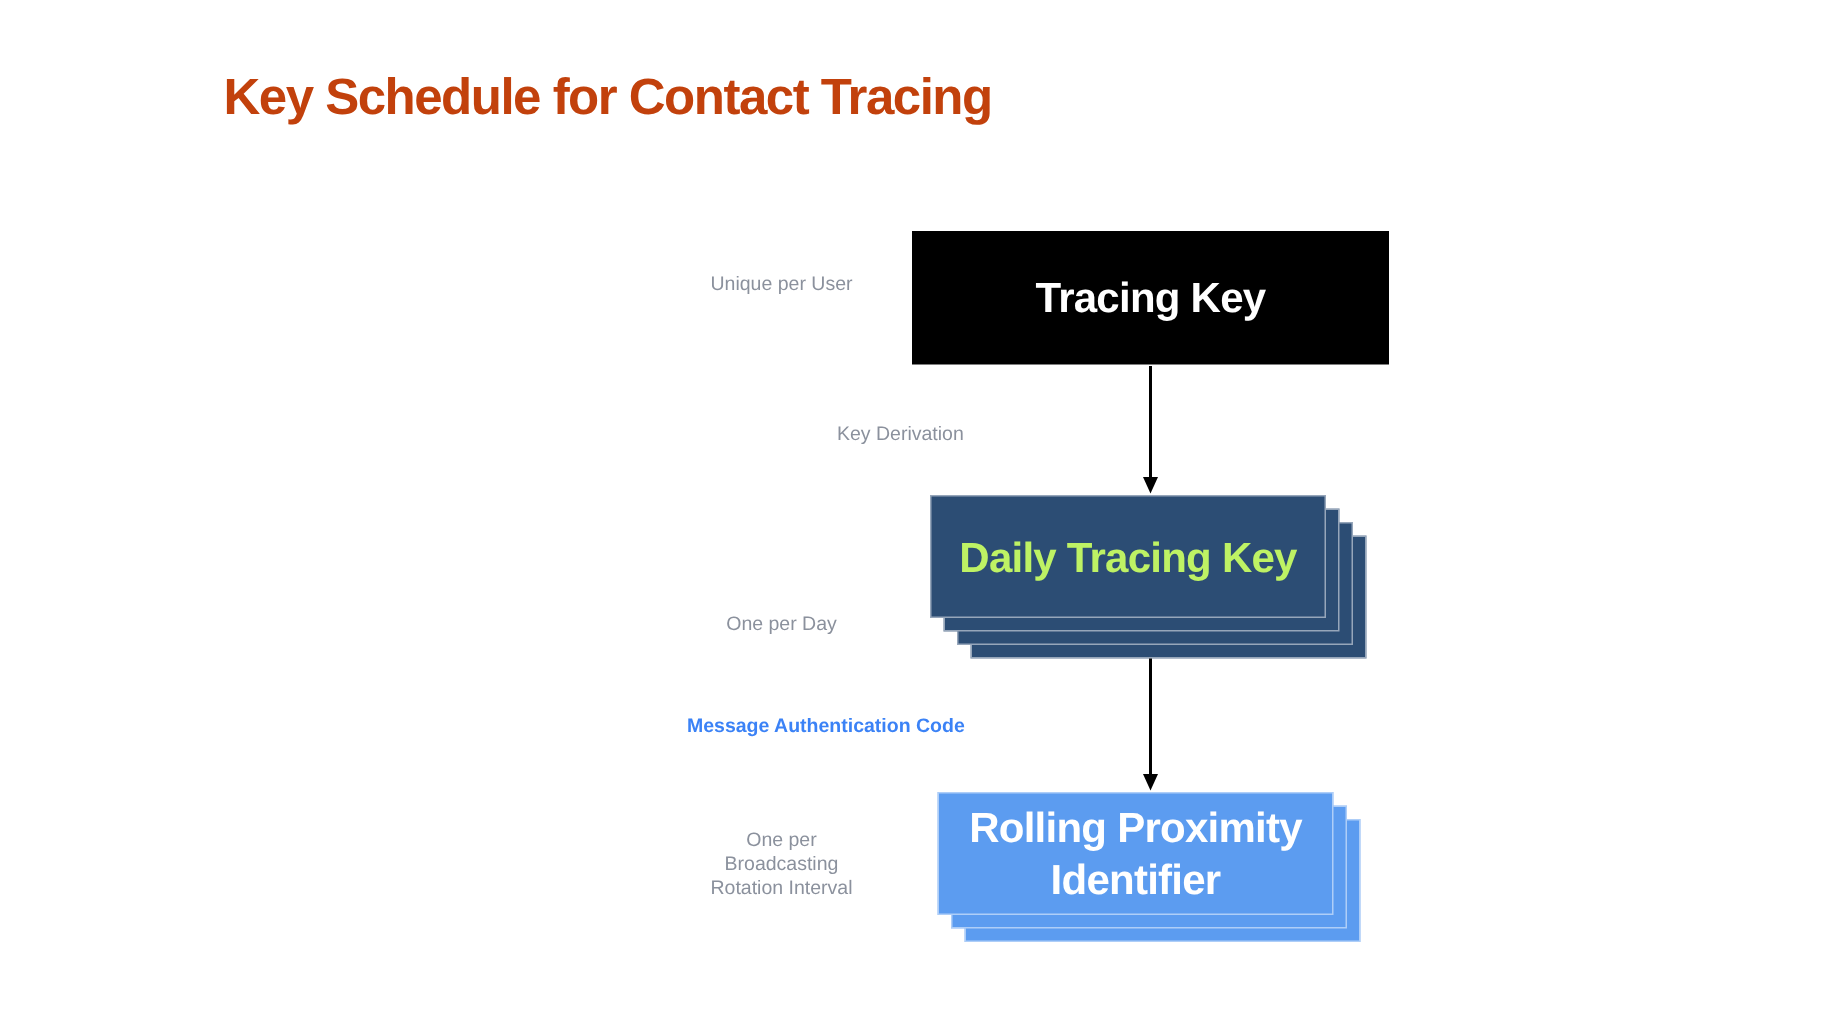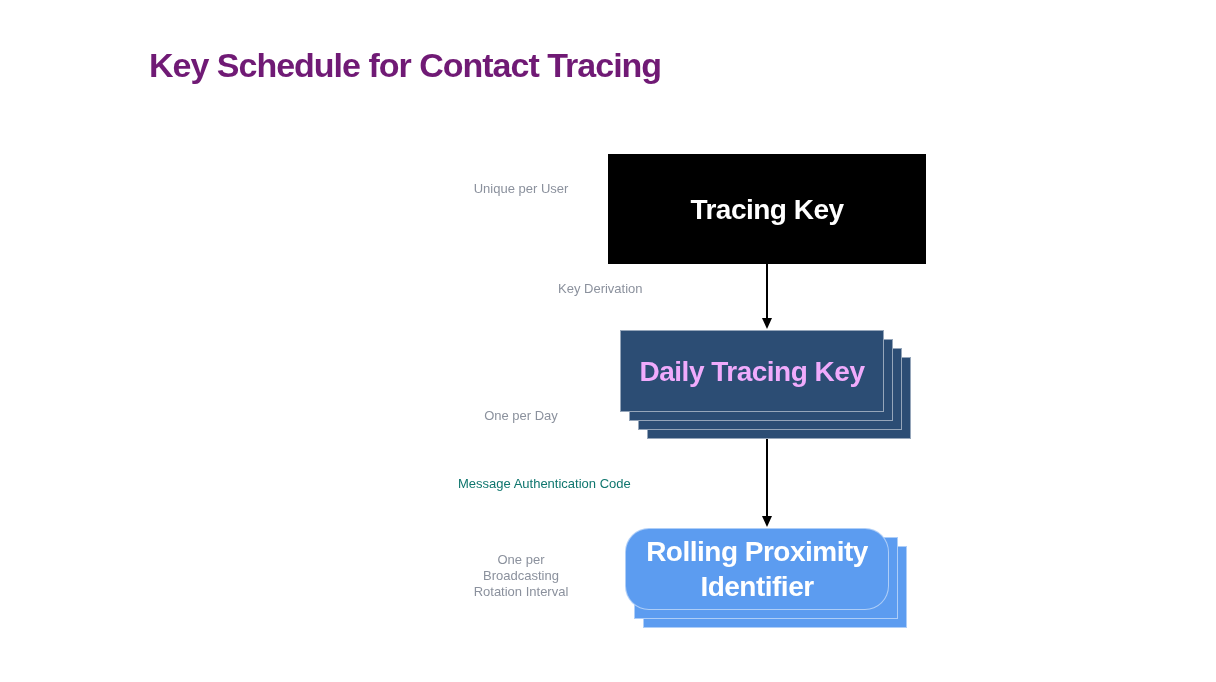--- a/index.html
+++ b/index.html
@@ -113,7 +113,7 @@
 
 <div class="canvas">
 
-  <h1 class="title" style="color: #701a75;">Key Schedule for Contact Tracing</h1>
+  <h1 class="title" style="color: #c2410c;">Key Schedule for Contact Tracing</h1>
 
   <div class="side-label sl-1" style="color: rgb(139, 145, 157);">Unique per User</div>
 

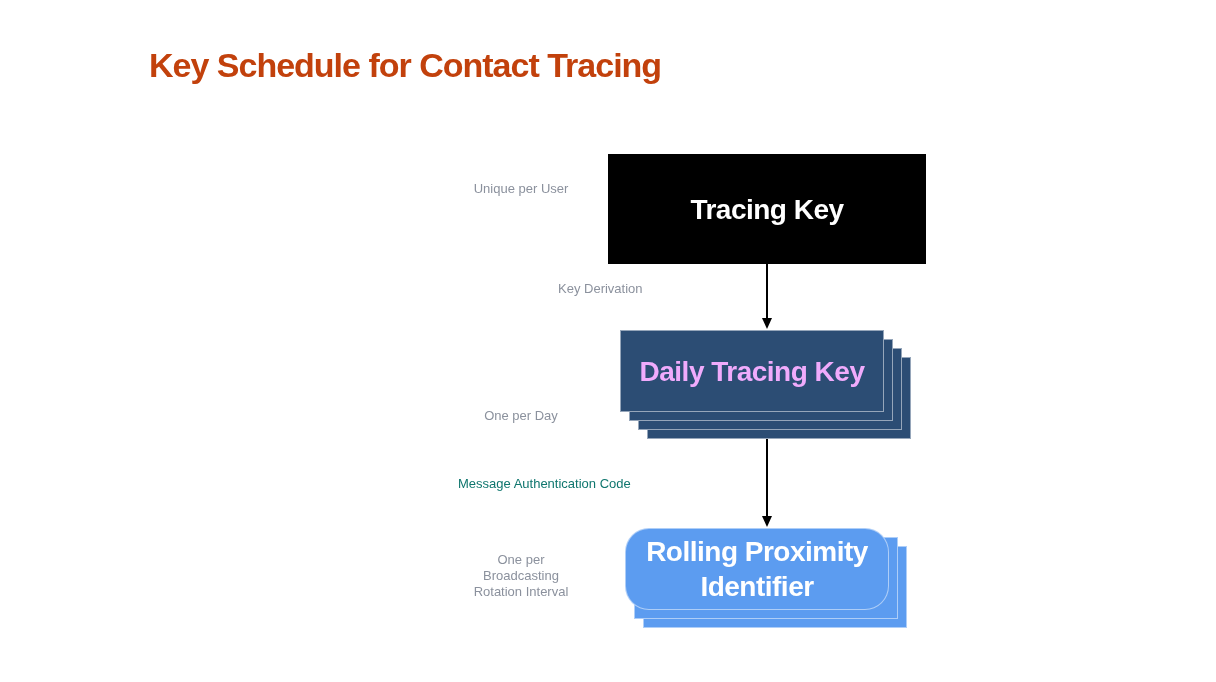--- a/index.html
+++ b/index.html
@@ -83,7 +83,7 @@
     left: 608px;
     top: 154px;
     width: 318px;
-    height: 110px;
+    height: 89px;
     background: #000000;
     display: flex;
     align-items: center;

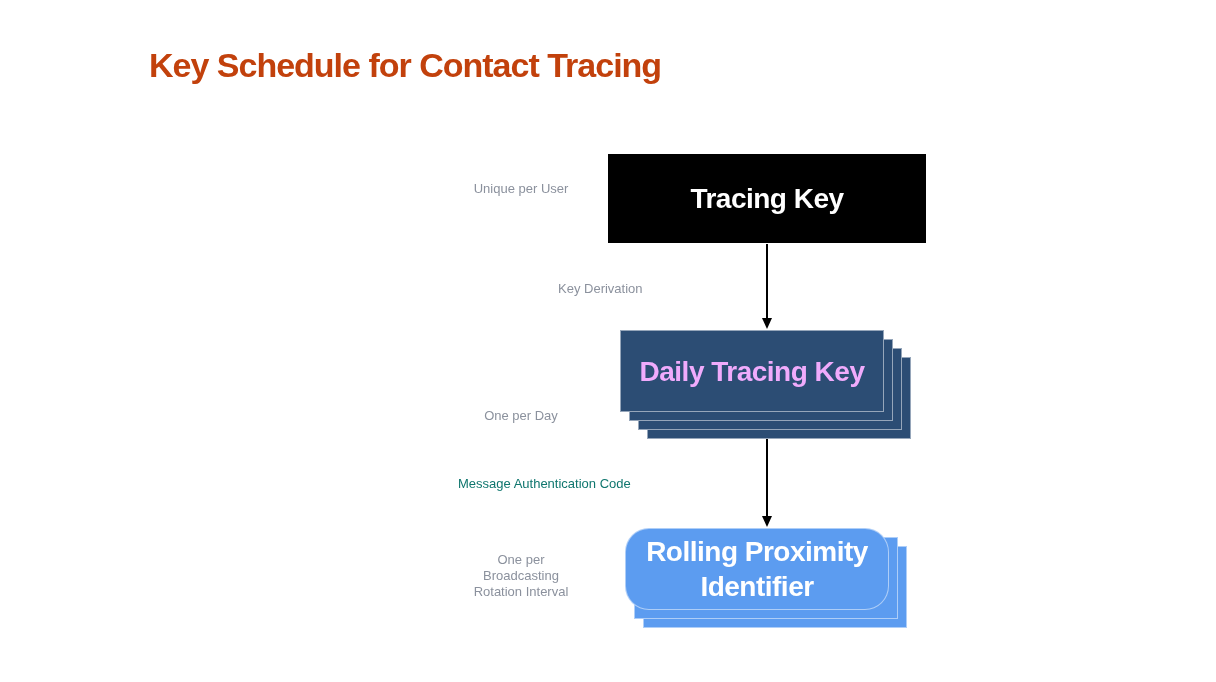--- a/index.html
+++ b/index.html
@@ -132,7 +132,7 @@
     <div class="stack-box off-2" style="background-color: rgb(44, 77, 116);"></div>
     <div class="stack-box off-1" style="background-color: rgb(44, 77, 116);"></div>
     <div class="stack-box off-0" style="background-color: rgb(44, 77, 116);">
-      <span class="node-label" style="color: #f0abfc;">Daily Tracing Key</span>
+      <span class="node-label" style="color: #bef264;">Daily Tracing Key</span>
     </div>
   </div>
 

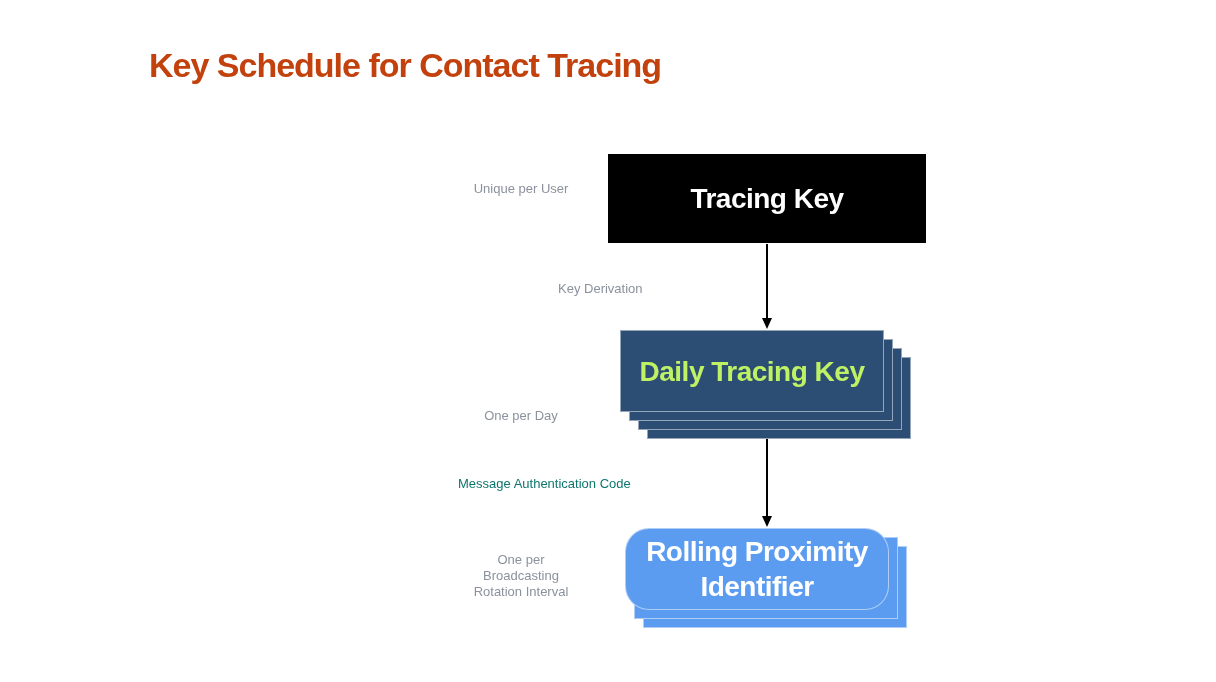--- a/index.html
+++ b/index.html
@@ -136,7 +136,7 @@
     </div>
   </div>
 
-  <div class="edge-label el-2" style="color: #0f766e;">Message Authentication Code</div>
+  <div class="edge-label el-2" style="color: #3b82f6; font-weight: bold;">Message Authentication Code</div>
   <div class="arrow-line al-2" style="background-color: rgb(0, 0, 0);"></div>
   <div class="arrow-head ah-2" style="border-top-color: rgb(0, 0, 0);"></div>
 

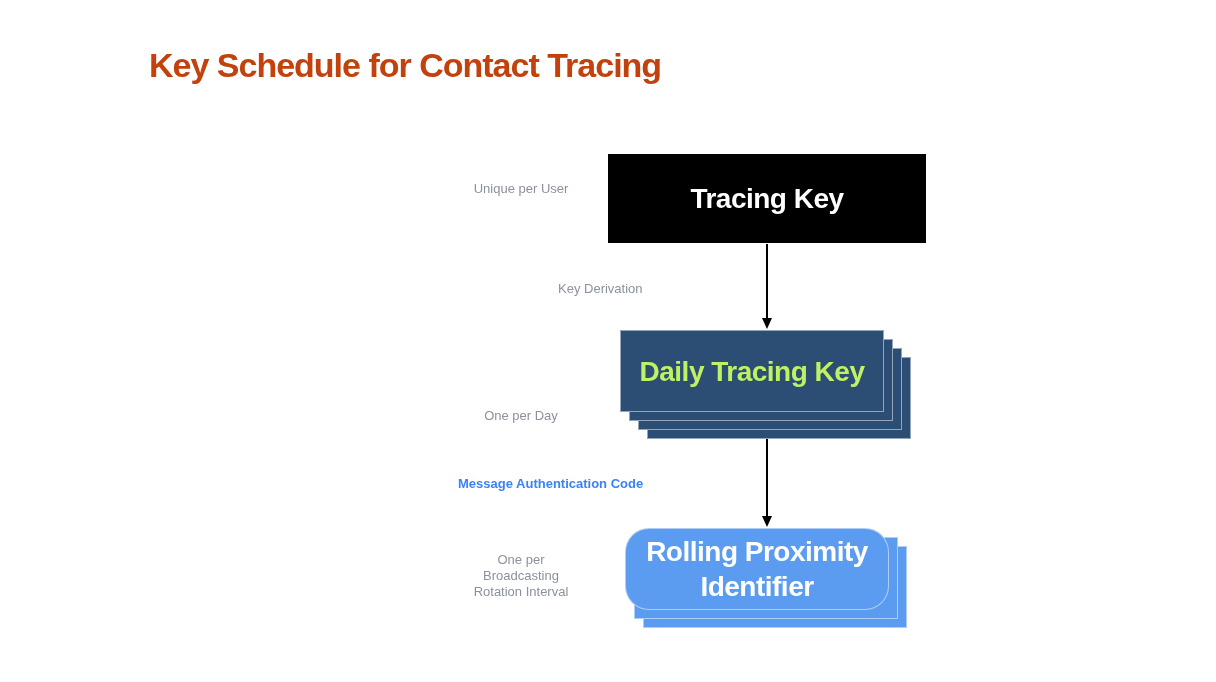--- a/index.html
+++ b/index.html
@@ -145,7 +145,7 @@
   <div class="stack stack-rolling">
     <div class="stack-box off-2" style="background-color: rgb(92, 156, 240);"></div>
     <div class="stack-box off-1" style="background-color: rgb(92, 156, 240);"></div>
-    <div class="stack-box off-0" style="background-color: rgb(92, 156, 240); border-radius: 24px;">
+    <div class="stack-box off-0" style="background-color: rgb(92, 156, 240);">
       <span class="node-label" style="color: rgb(255, 255, 255);">Rolling Proximity Identifier</span>
     </div>
   </div>

